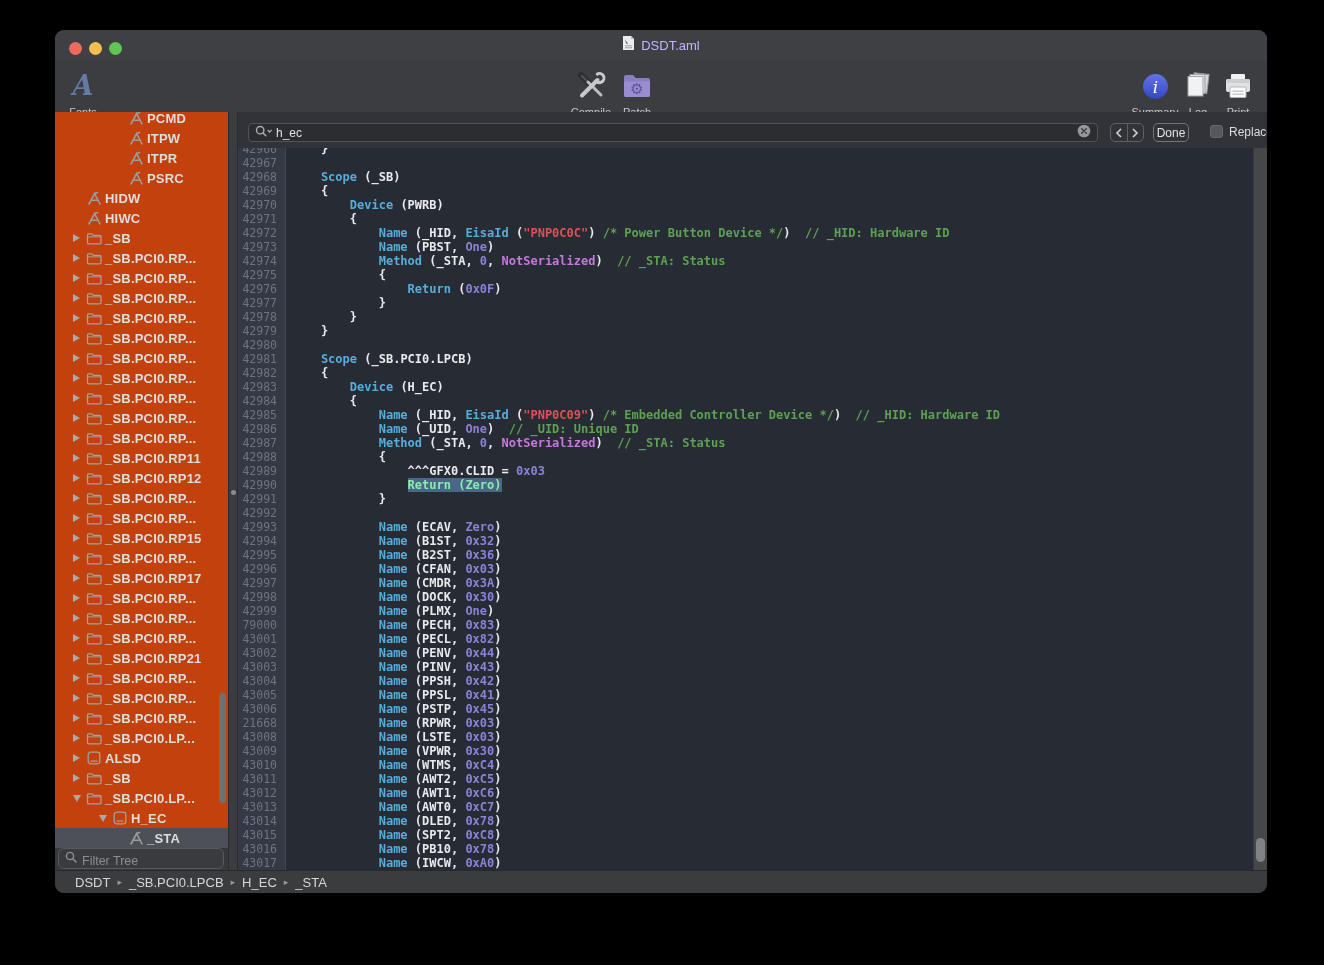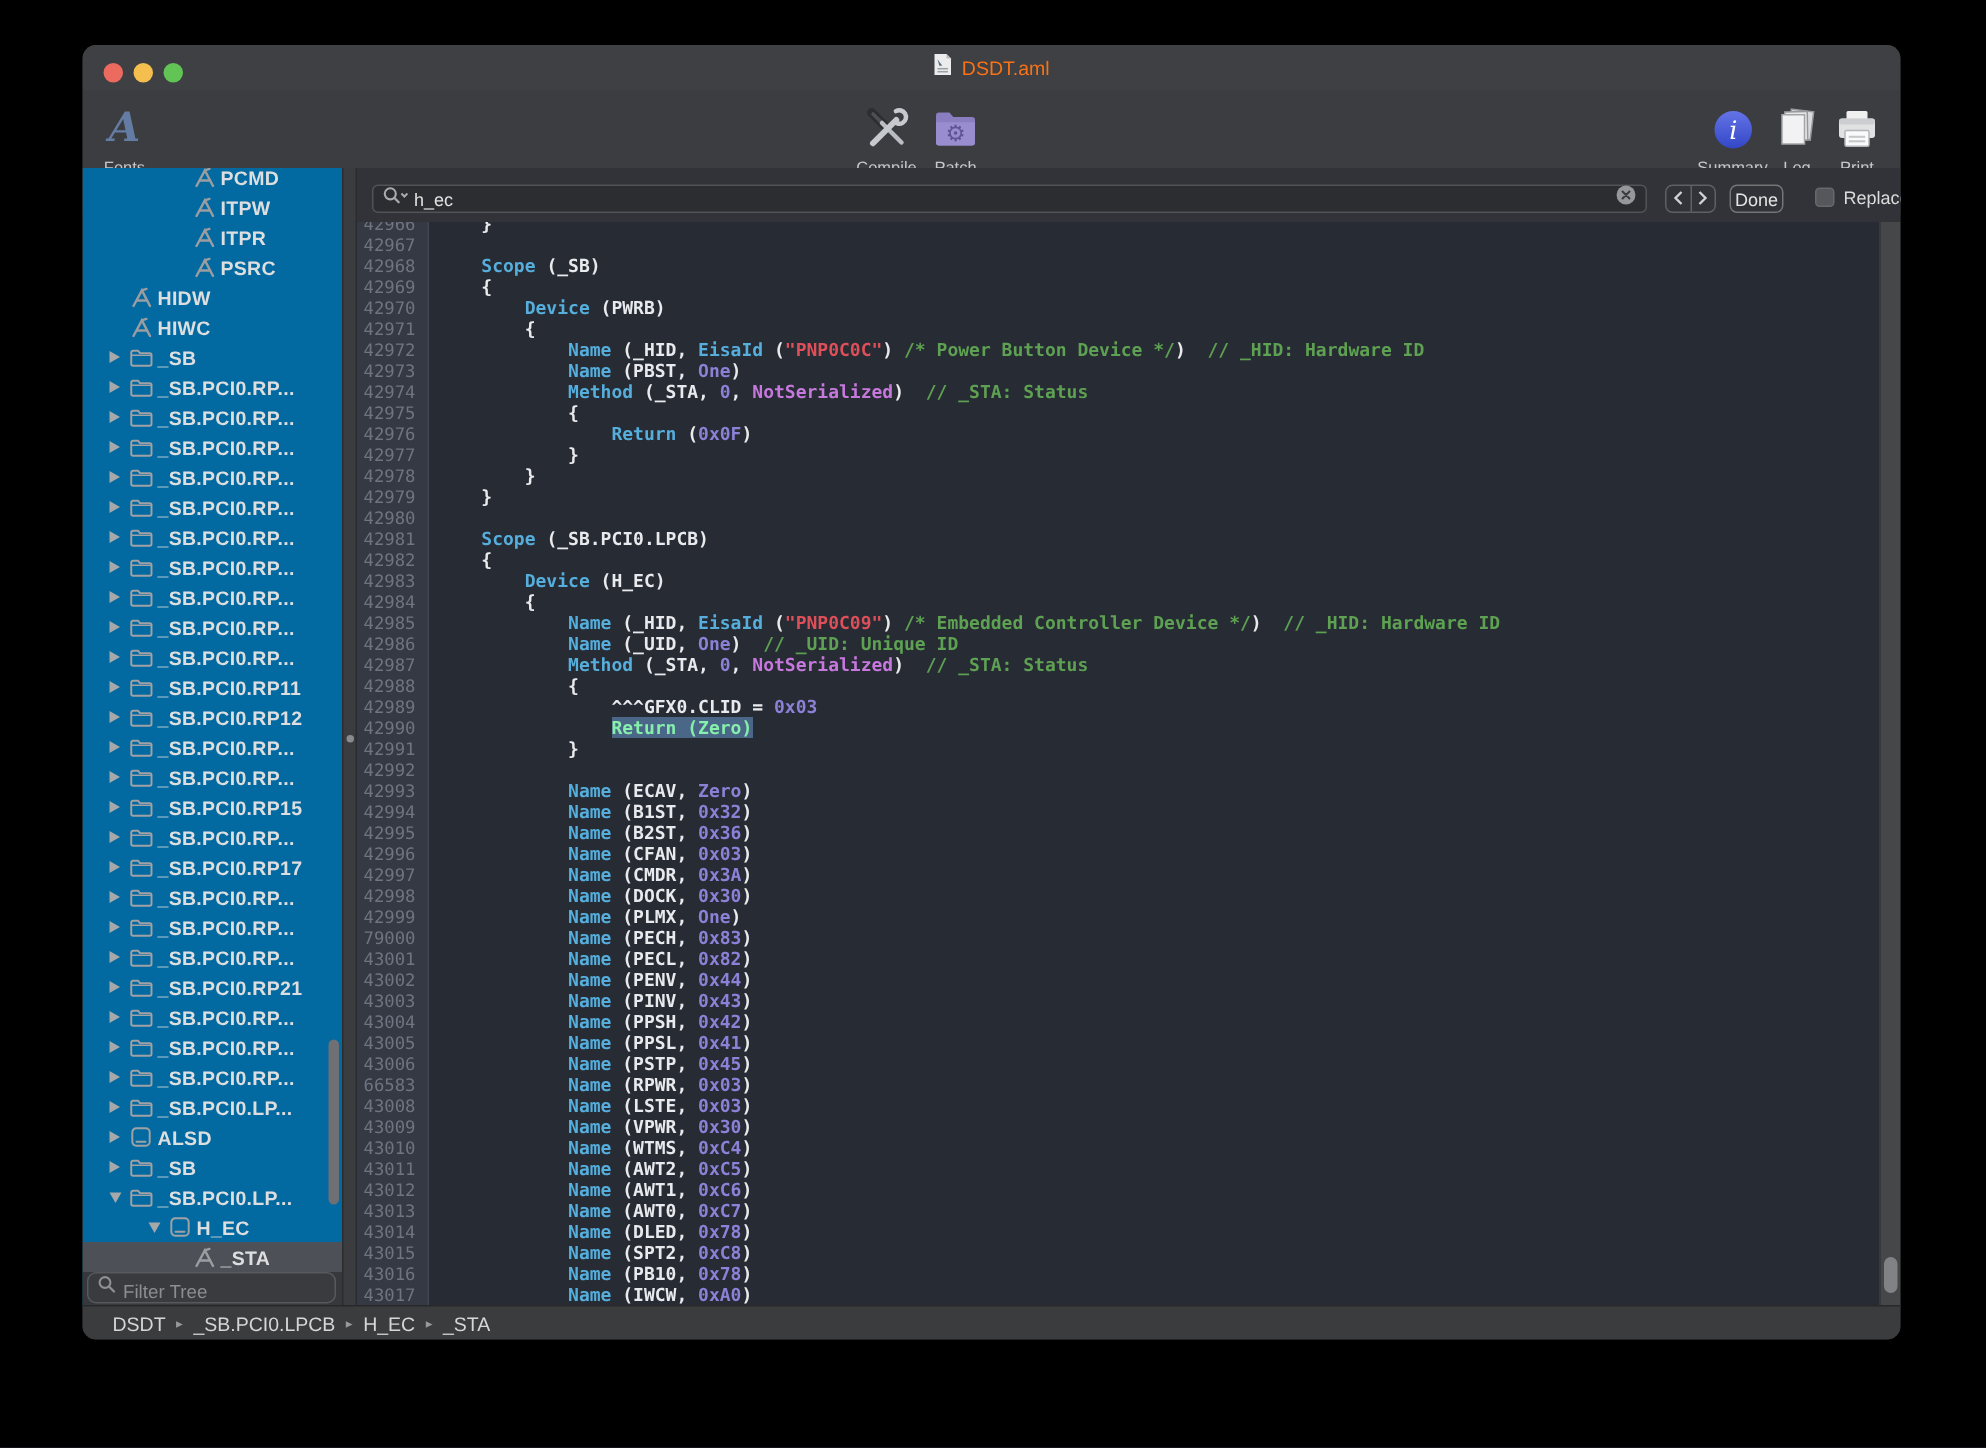--- a/index.html
+++ b/index.html
@@ -14,7 +14,7 @@
   .tl.yellow{left:34px;background:#F5BF4F;}
   .tl.green{left:54px;background:#61C454;}
   .title-wrap{position:absolute;left:0;right:0;top:0;height:30px;display:flex;align-items:center;justify-content:center;gap:6px;}
-  .title-text{color:#f97316;font-size:13px;font-weight:500;}
+  .title-text{color:#c4b5fd;font-size:13px;font-weight:500;}
   
   .toolbar{position:absolute;left:0;top:30px;right:0;height:82px;background:#3B3D40;border-bottom:1px solid #27282A;}
   .tb-item{position:absolute;top:8px;width:56px;height:66px;display:flex;flex-direction:column;align-items:center;justify-content:flex-start;}

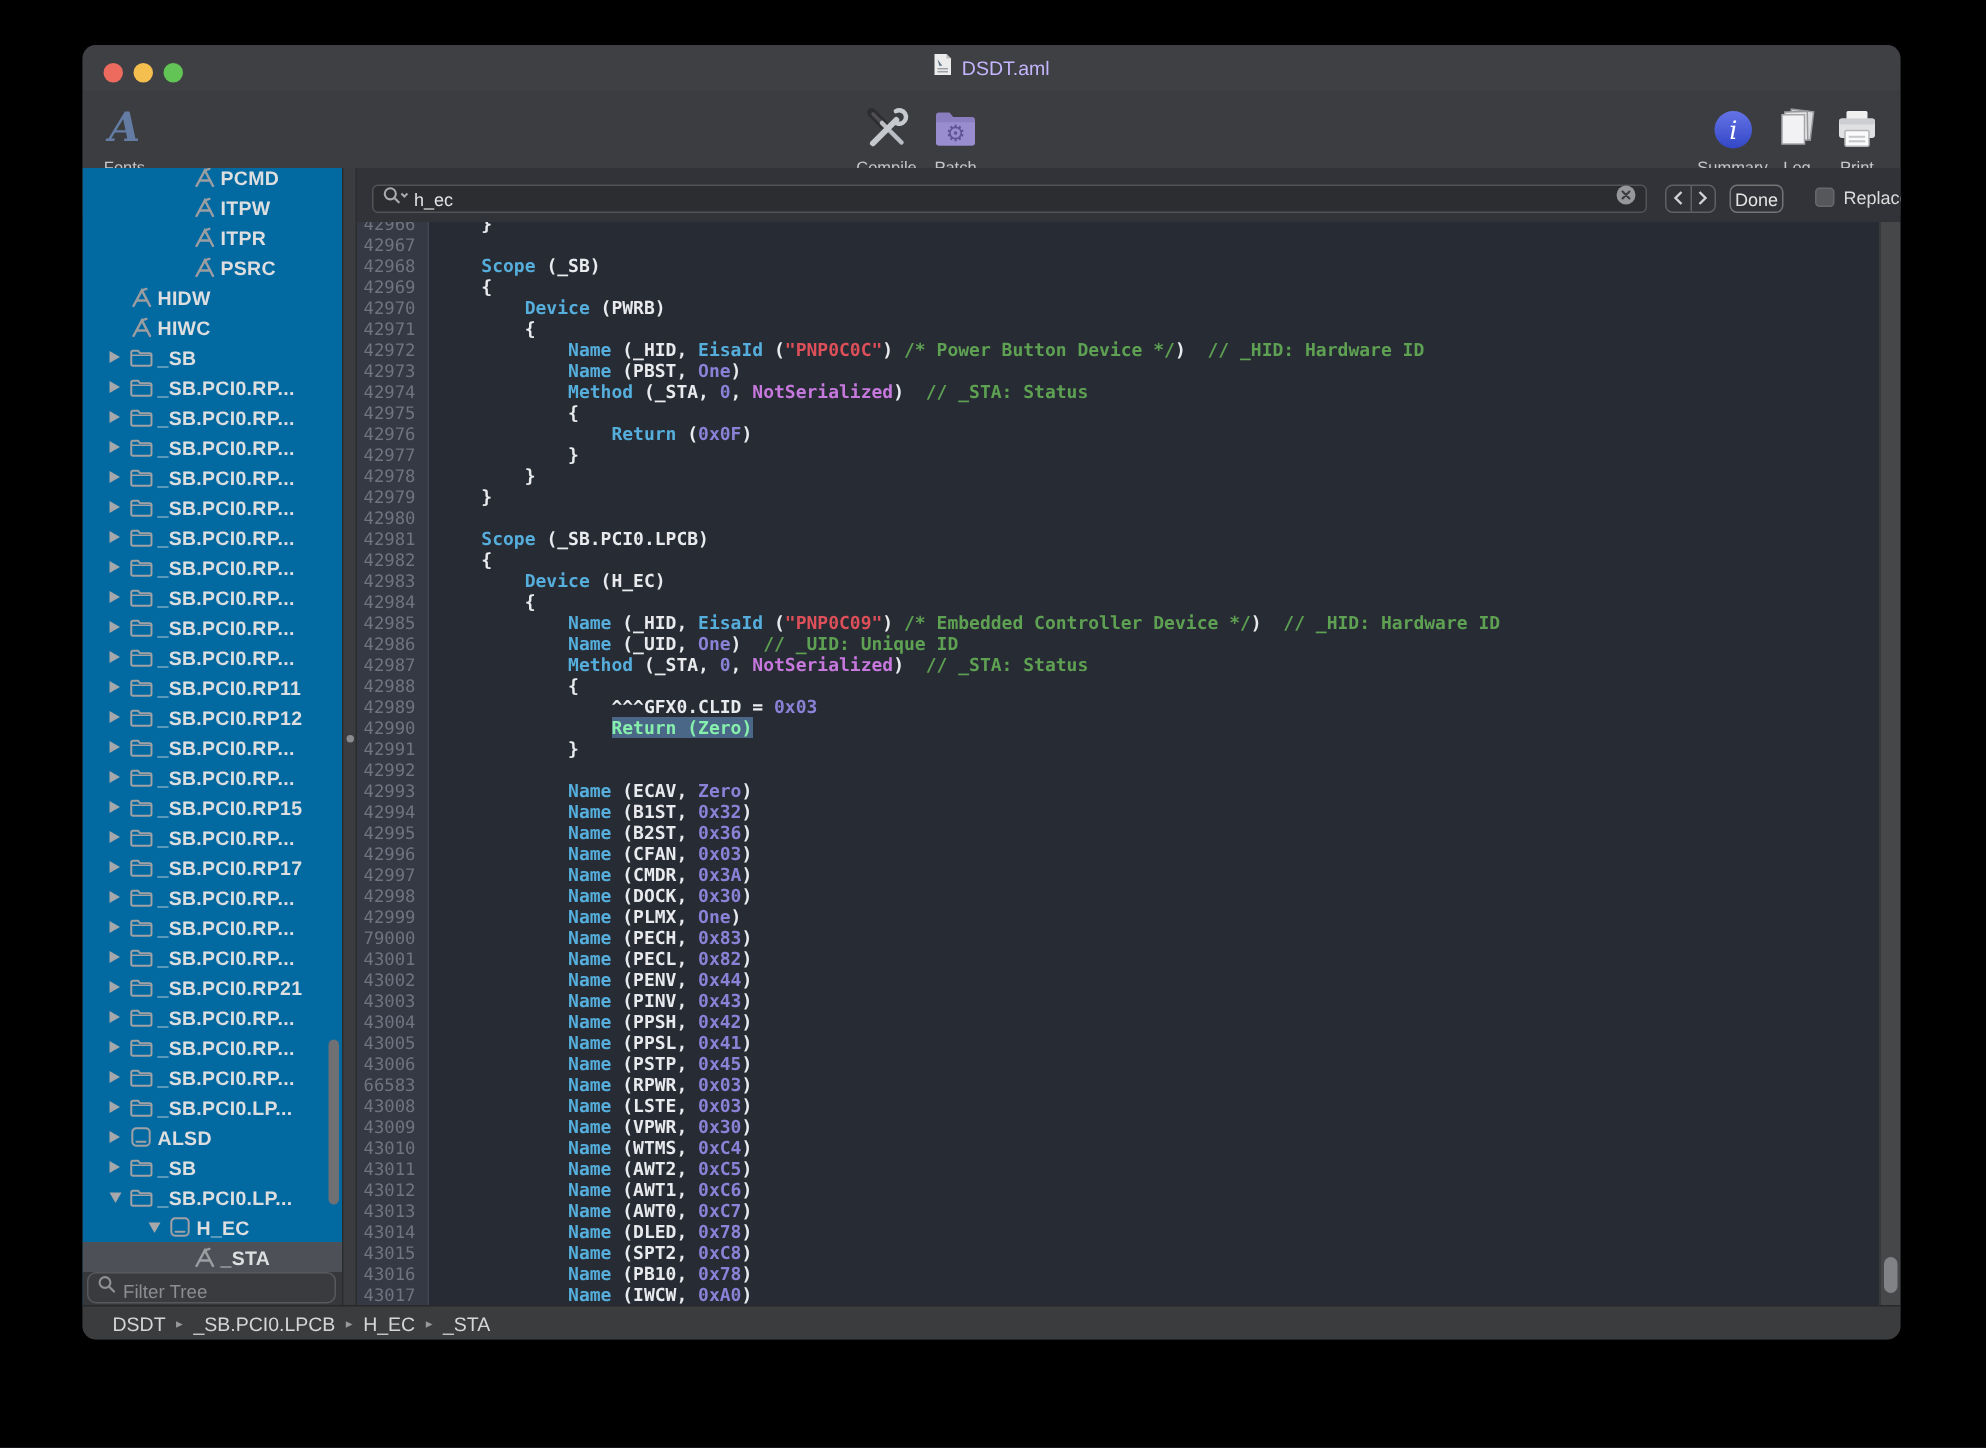--- a/index.html
+++ b/index.html
@@ -36,7 +36,7 @@
   .chk{position:absolute;left:972px;top:13px;width:13px;height:13px;background:#55575B;border:1px solid #66686B;border-radius:3px;box-sizing:border-box;}
   .chk-label{position:absolute;left:991px;top:11px;font-size:12px;color:#DCDCDC;line-height:19px;}
   
-  .sidebar{position:absolute;left:0;top:82px;width:173px;height:759px;background:#0369a1;overflow:hidden;}
+  .sidebar{position:absolute;left:0;top:82px;width:173px;height:759px;background:#c2410c;overflow:hidden;}
   .tree{position:absolute;left:0;top:-4px;right:0;}
   .tree-row{height:20px;display:flex;align-items:center;}
   .tree-row.selected{background:#4D5056;}

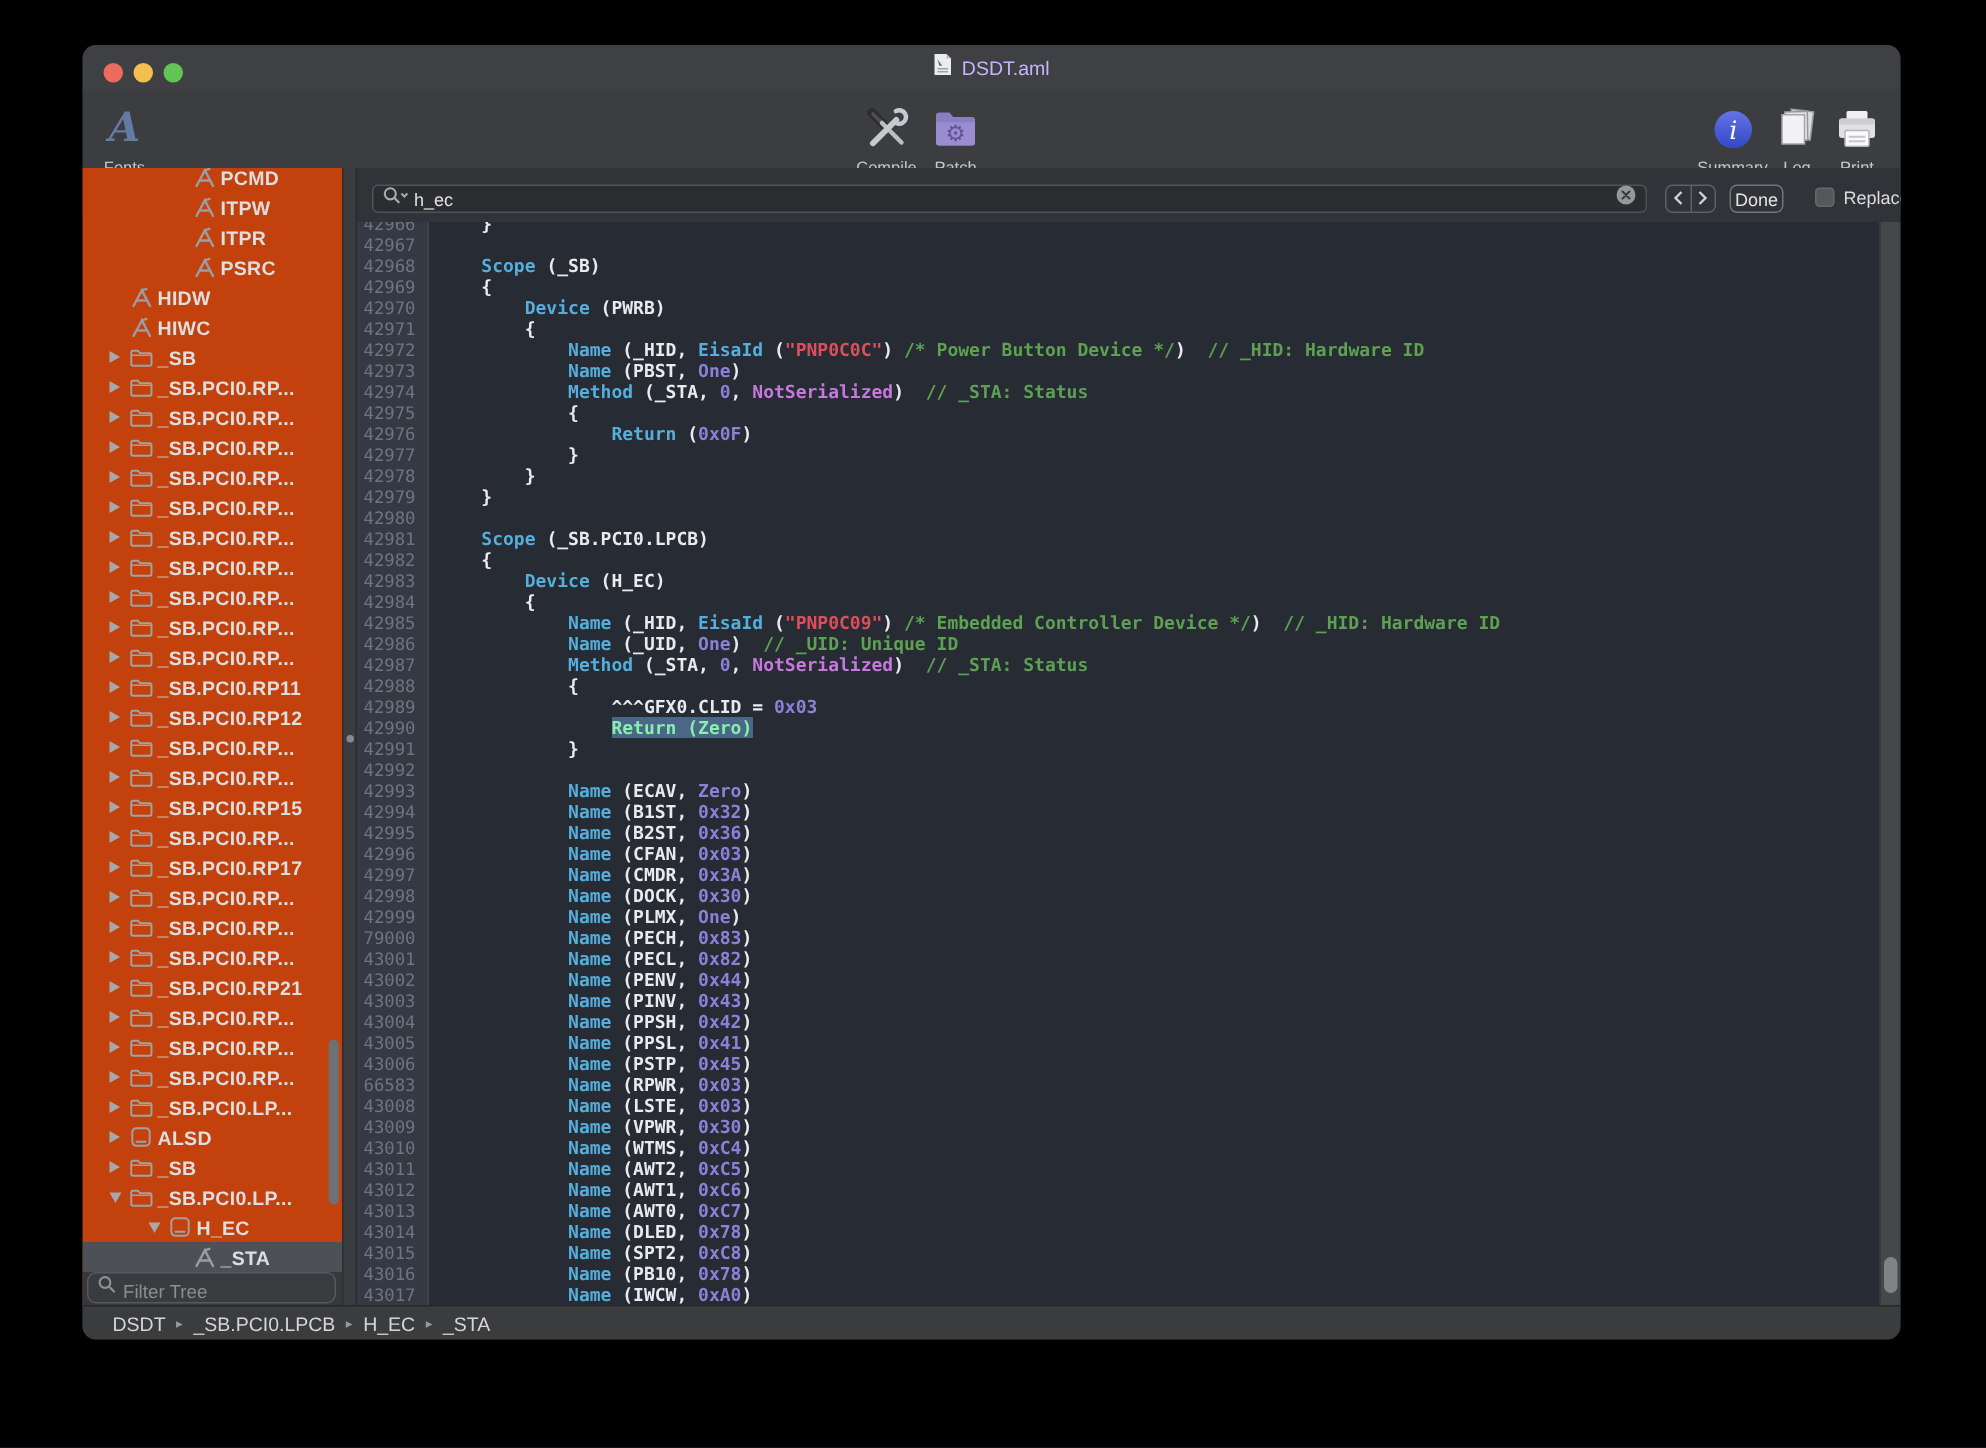--- a/index.html
+++ b/index.html
@@ -714,7 +714,7 @@
         <div class="code-line-row"><span class="ln">43004</span><span class="code"><span class="sg-k">            Name</span><span class="sg-p"> (PPSH, </span><span class="sg-n">0x42</span><span class="sg-p">)</span></span></div>
         <div class="code-line-row"><span class="ln">43005</span><span class="code"><span class="sg-k">            Name</span><span class="sg-p"> (PPSL, </span><span class="sg-n">0x41</span><span class="sg-p">)</span></span></div>
         <div class="code-line-row"><span class="ln">43006</span><span class="code"><span class="sg-k">            Name</span><span class="sg-p"> (PSTP, </span><span class="sg-n">0x45</span><span class="sg-p">)</span></span></div>
-        <div class="code-line-row"><span class="ln">66583</span><span class="code"><span class="sg-k">            Name</span><span class="sg-p"> (RPWR, </span><span class="sg-n">0x03</span><span class="sg-p">)</span></span></div>
+        <div class="code-line-row"><span class="ln">21668</span><span class="code"><span class="sg-k">            Name</span><span class="sg-p"> (RPWR, </span><span class="sg-n">0x03</span><span class="sg-p">)</span></span></div>
         <div class="code-line-row"><span class="ln">43008</span><span class="code"><span class="sg-k">            Name</span><span class="sg-p"> (LSTE, </span><span class="sg-n">0x03</span><span class="sg-p">)</span></span></div>
         <div class="code-line-row"><span class="ln">43009</span><span class="code"><span class="sg-k">            Name</span><span class="sg-p"> (VPWR, </span><span class="sg-n">0x30</span><span class="sg-p">)</span></span></div>
         <div class="code-line-row"><span class="ln">43010</span><span class="code"><span class="sg-k">            Name</span><span class="sg-p"> (WTMS, </span><span class="sg-n">0xC4</span><span class="sg-p">)</span></span></div>

